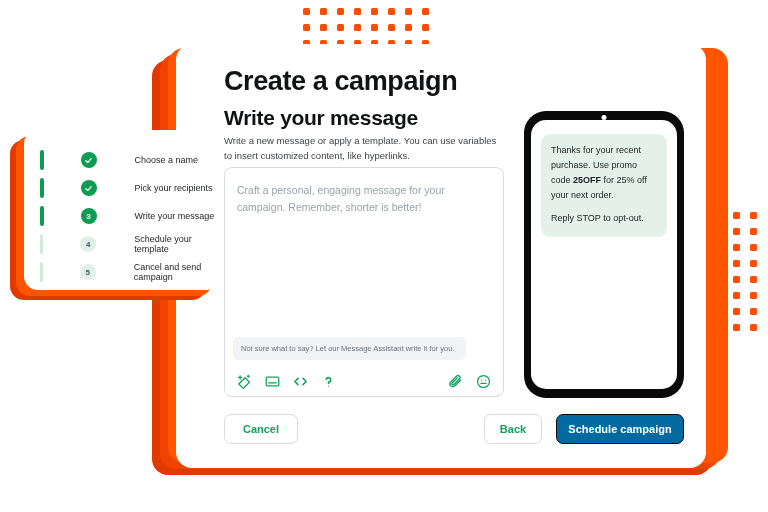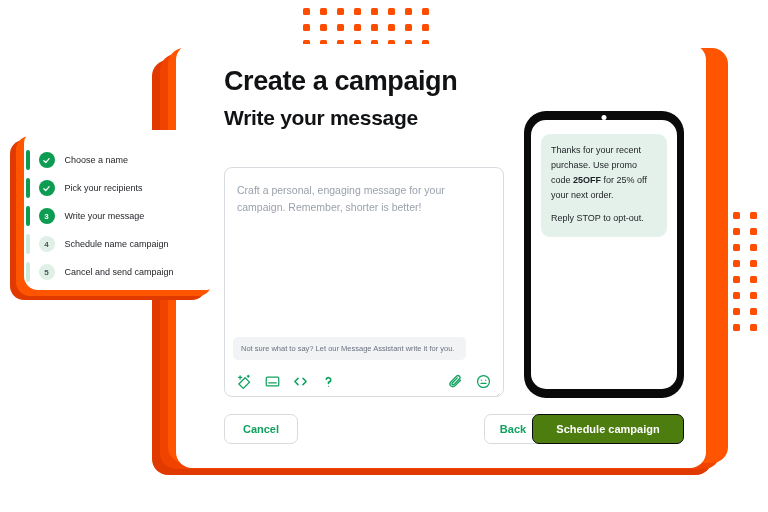--- a/index.html
+++ b/index.html
@@ -202,6 +202,7 @@
 
     <div class="page-title">Create a campaign</div>
     <div class="section-title">Write your message</div>
+    <div class="section-desc">Write a new message or apply a template. You can use variables to insert customized content, like hyperlinks.</div>
 
     <div id="composer">
       <div id="assistant-hint">Not sure what to say? Let our Message Assistant write it for you.</div>

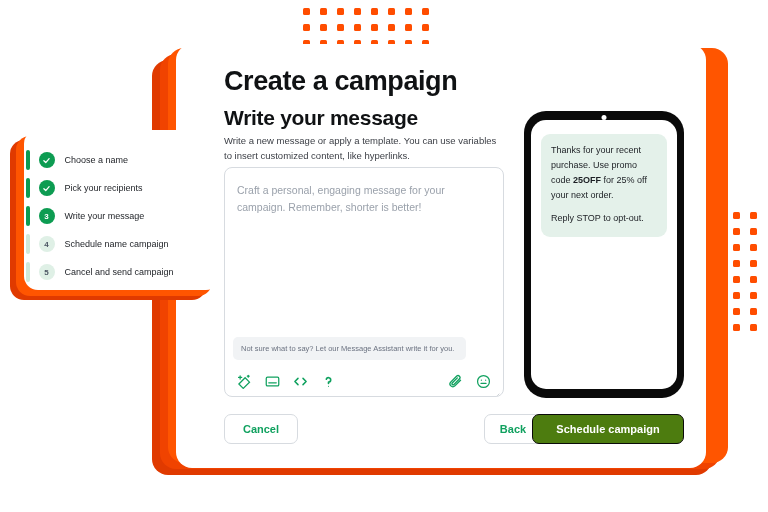--- a/index.html
+++ b/index.html
@@ -122,7 +122,7 @@
     background: #ffffff; border-radius: 14px;
     padding: 16px 0 0 0;
   }
-  .step-row { display: flex; align-items: center; height: 28px; padding-left: 2px; cursor: pointer; }
+  .step-row { display: flex; align-items: center; height: 28px; padding-left: 16px; cursor: pointer; gap: 28px; }
   .step-bar { width: 3.5px; height: 20px; border-radius: 2px; margin-right: 9px; }
   .step-bar.done, .step-bar.current { background: #0d9c52; }
   .step-bar.todo { background: #cfe9da; }

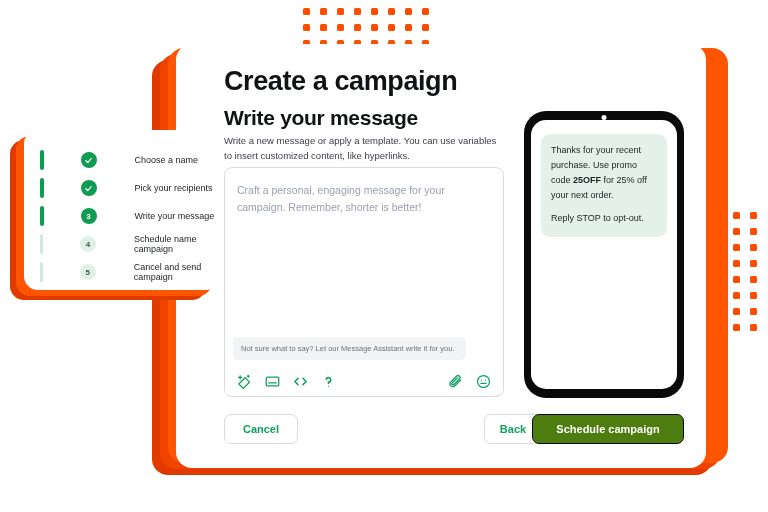--- a/index.html
+++ b/index.html
@@ -306,7 +306,7 @@
       <div class="step-row">
         <div class="step-bar todo"></div>
         <div class="step-circle todo">4</div>
-        <div class="step-label">Schedule name campaign</div>
+        <div class="step-label">Schedule your template</div>
       </div>
       <div class="step-row">
         <div class="step-bar todo"></div>

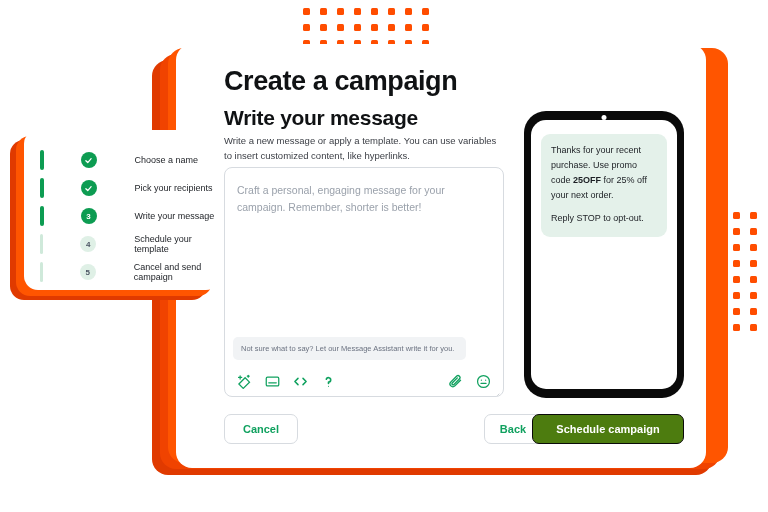--- a/index.html
+++ b/index.html
@@ -111,7 +111,7 @@
   }
   #btn-cancel { left: 0; width: 74px; background: #fff; border: 1px solid #d7dbe0; color: #10a15f; }
   #btn-back   { right: 142px; width: 58px; background: #fff; border: 1px solid #d7dbe0; color: #10a15f; text-align: right; }
-  #btn-submit { right: 0; width: 152px; background: #4d7c0f; border: 1px solid #0a0a0a; color: #ffffff; }
+  #btn-submit { right: 0; width: 128px; background: #0369a1; border: 1px solid #0a0a0a; color: #ffffff; }
 
   
   #steps-shadow-dark  { position: absolute; left: 10px; top: 140px; width: 196px; height: 160px; background: #e03a00; border-radius: 14px; }

